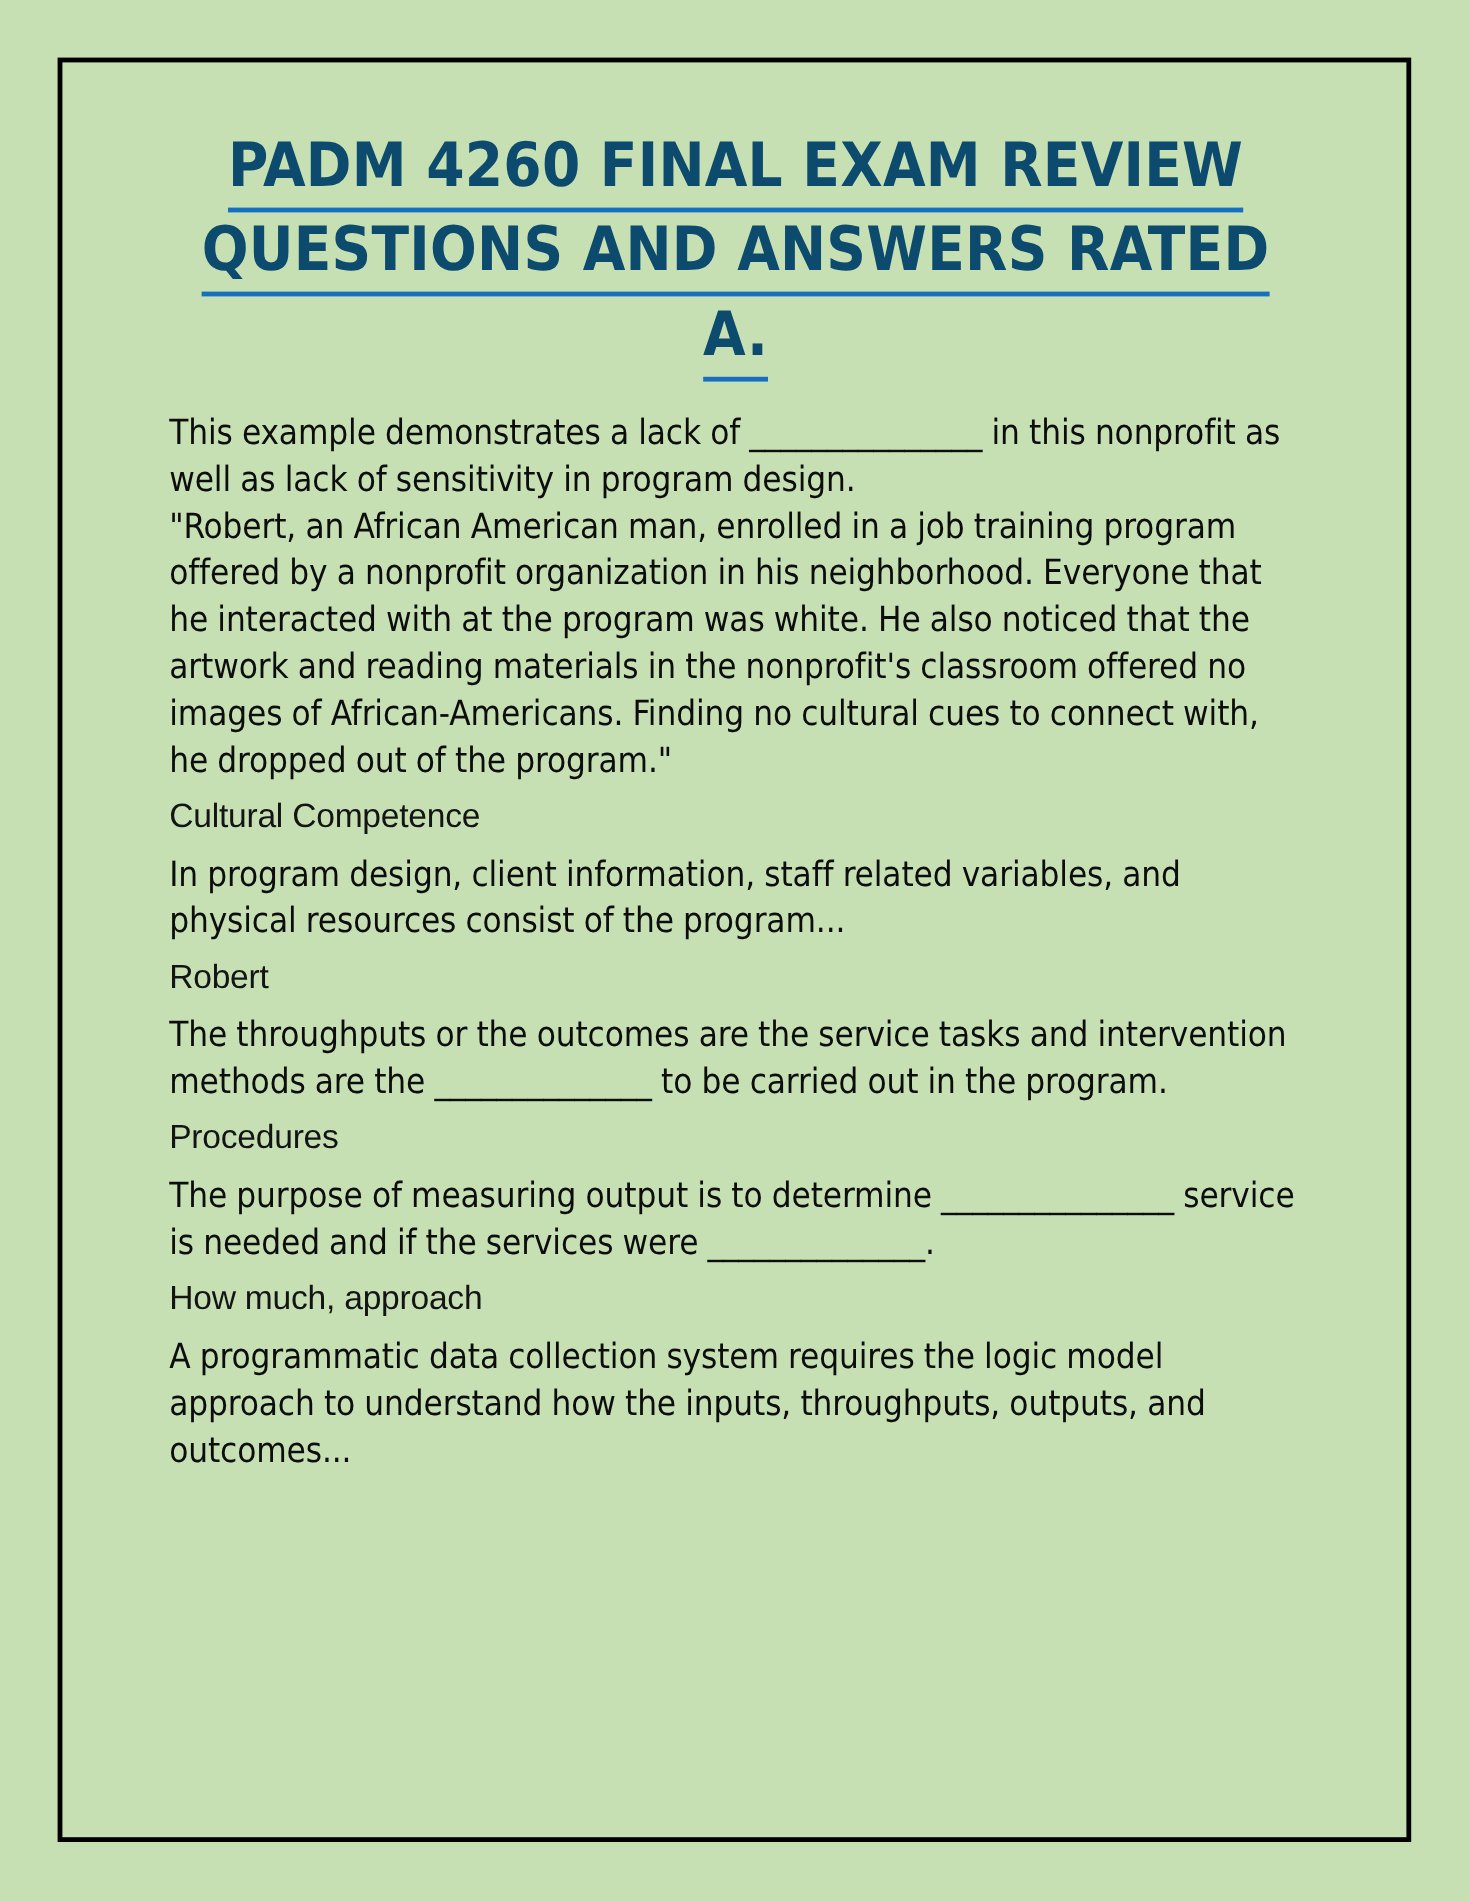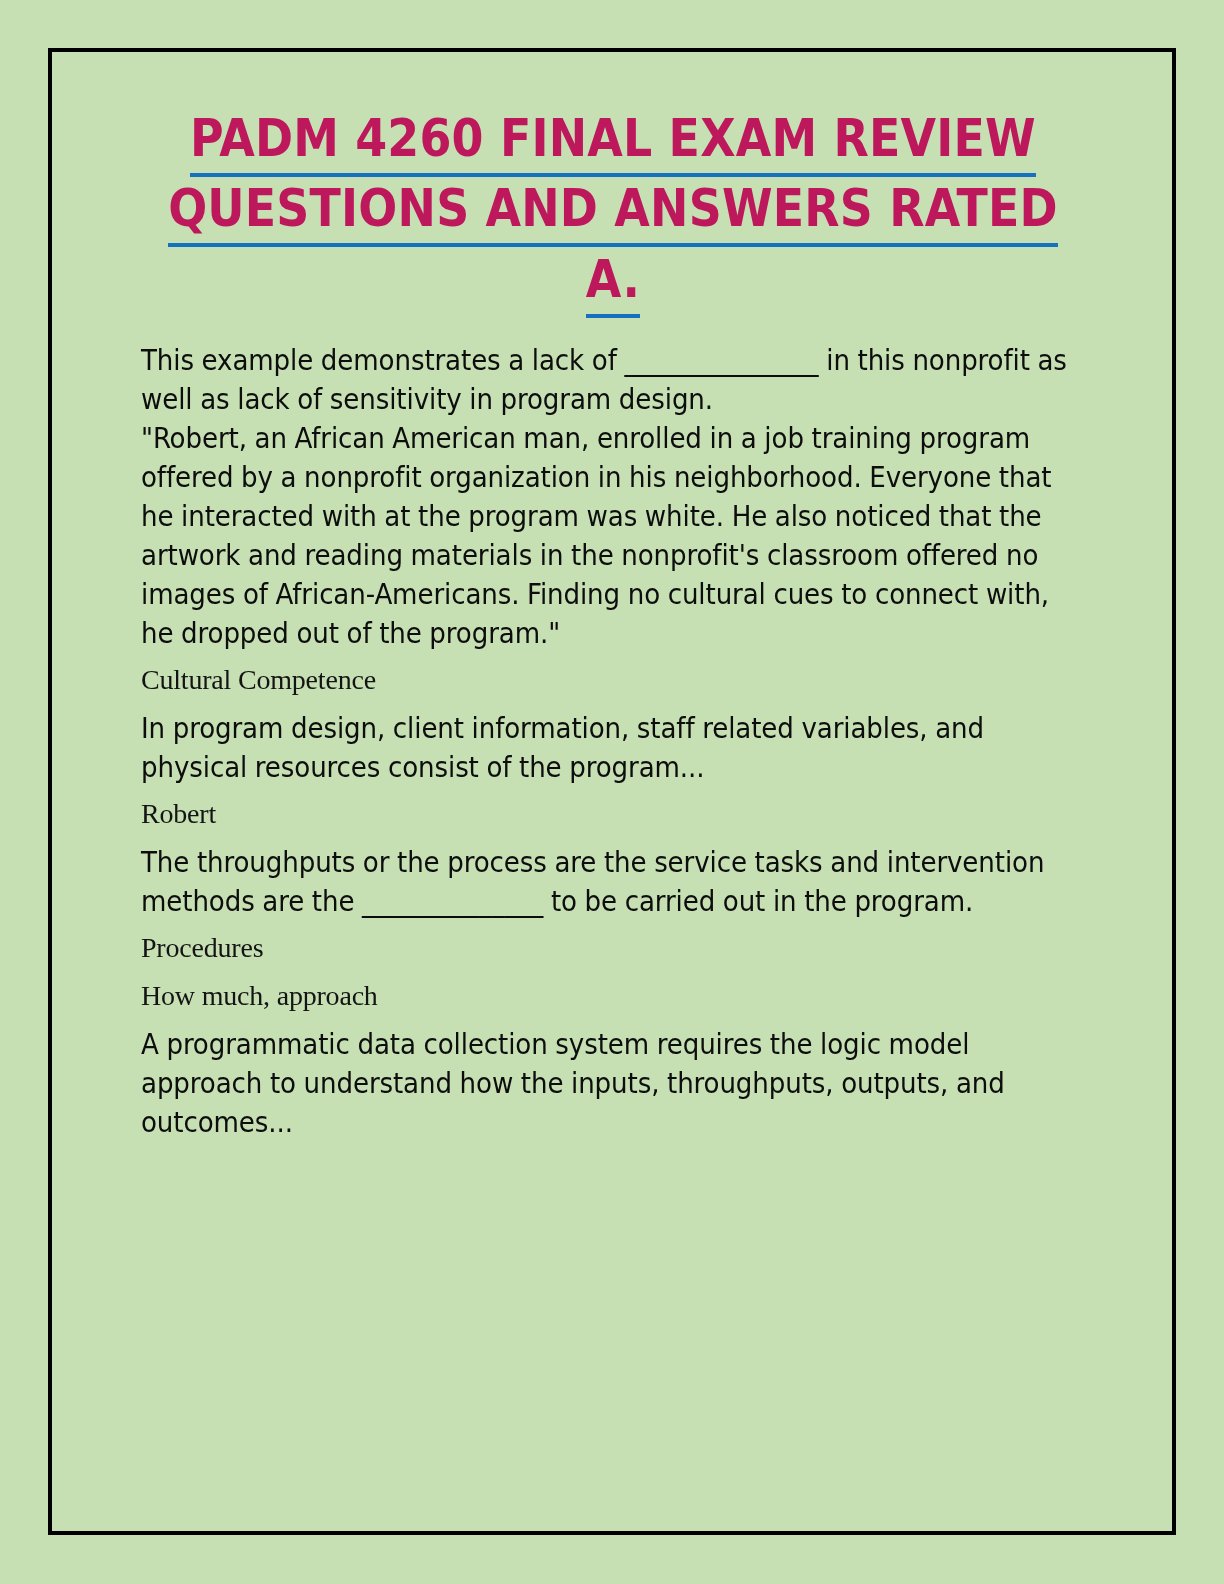--- a/index.html
+++ b/index.html
@@ -36,7 +36,7 @@
   .doc-title {
     margin: 0 0 26px 0;
     text-align: center;
-    color: #be185d;
+    color: #0c4a6e;
     font-family: "DejaVu Sans Condensed", "Liberation Sans Narrow", "Liberation Sans", sans-serif;
     font-weight: bold;
     font-size: 51px;

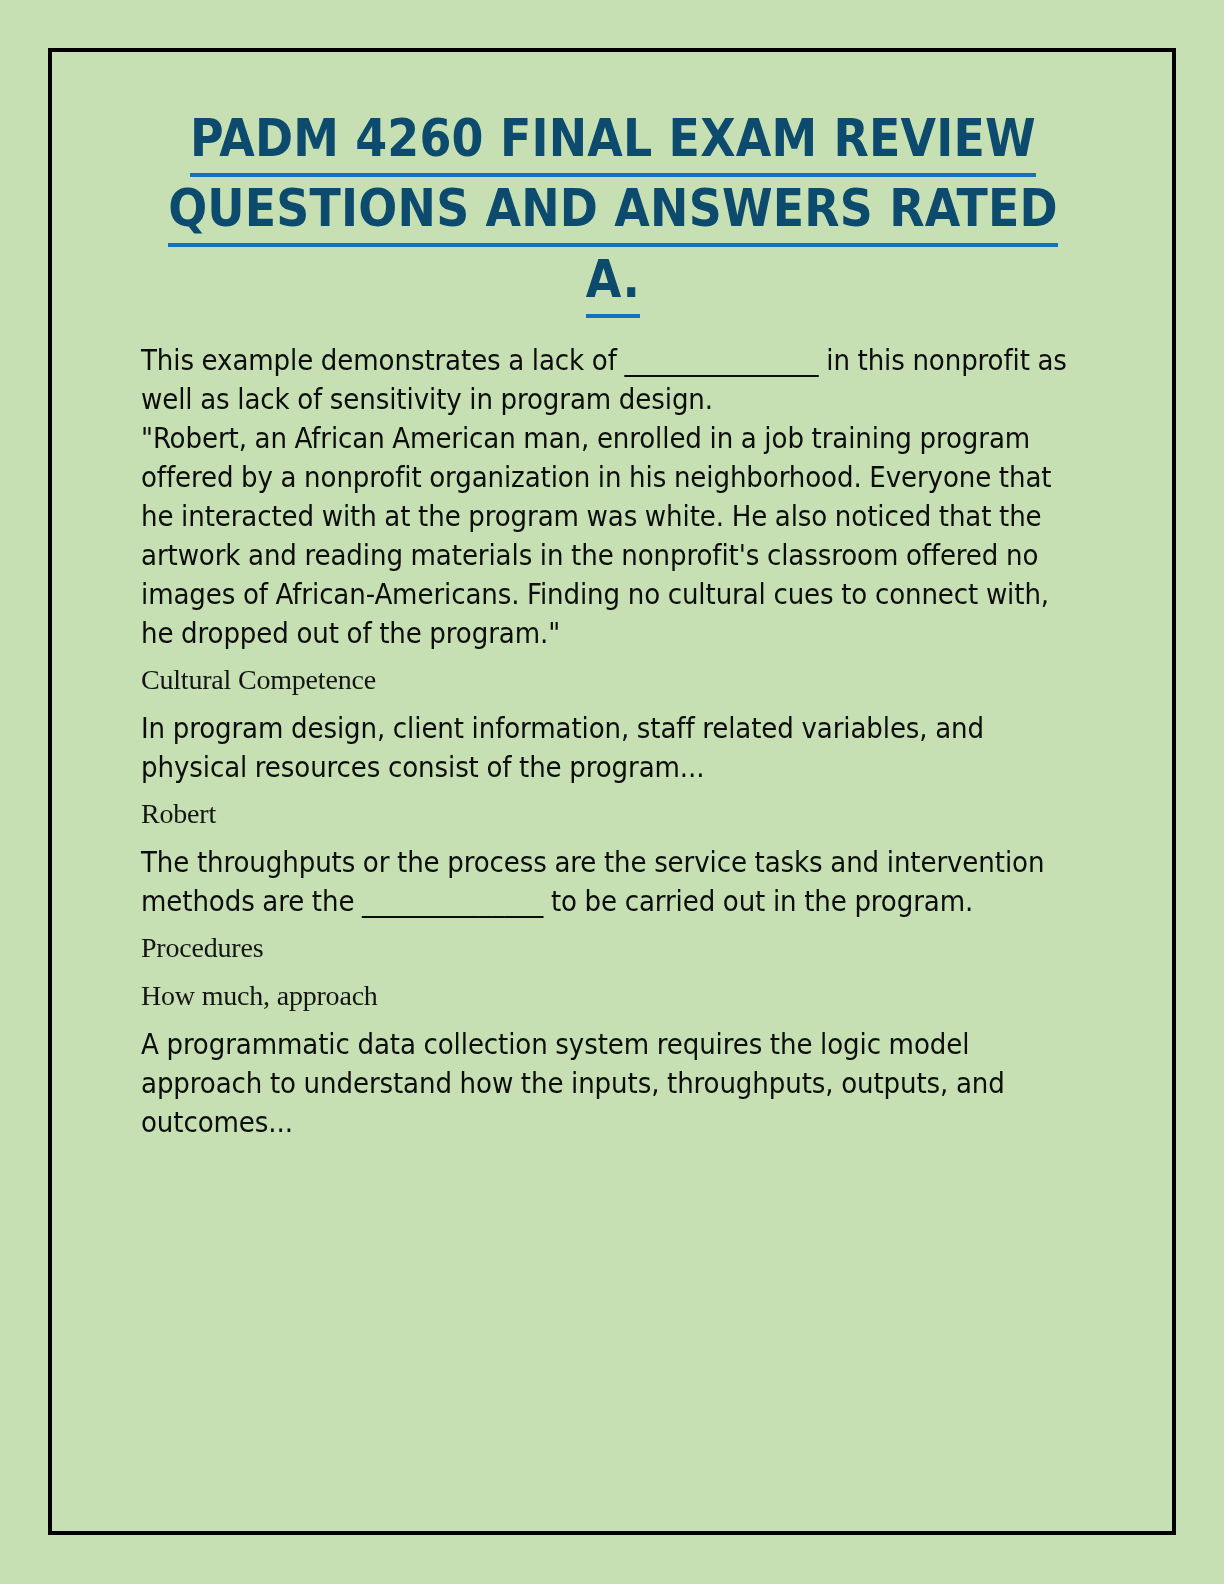--- a/index.html
+++ b/index.html
@@ -69,7 +69,7 @@
   .answer {
     margin: 0 0 10px 0;
     color: #141414;
-    font-family: Liberation Serif, serif;
+    font-family: Liberation Sans, sans-serif;
     font-weight: normal;
     font-size: 28px;
     line-height: 38px;

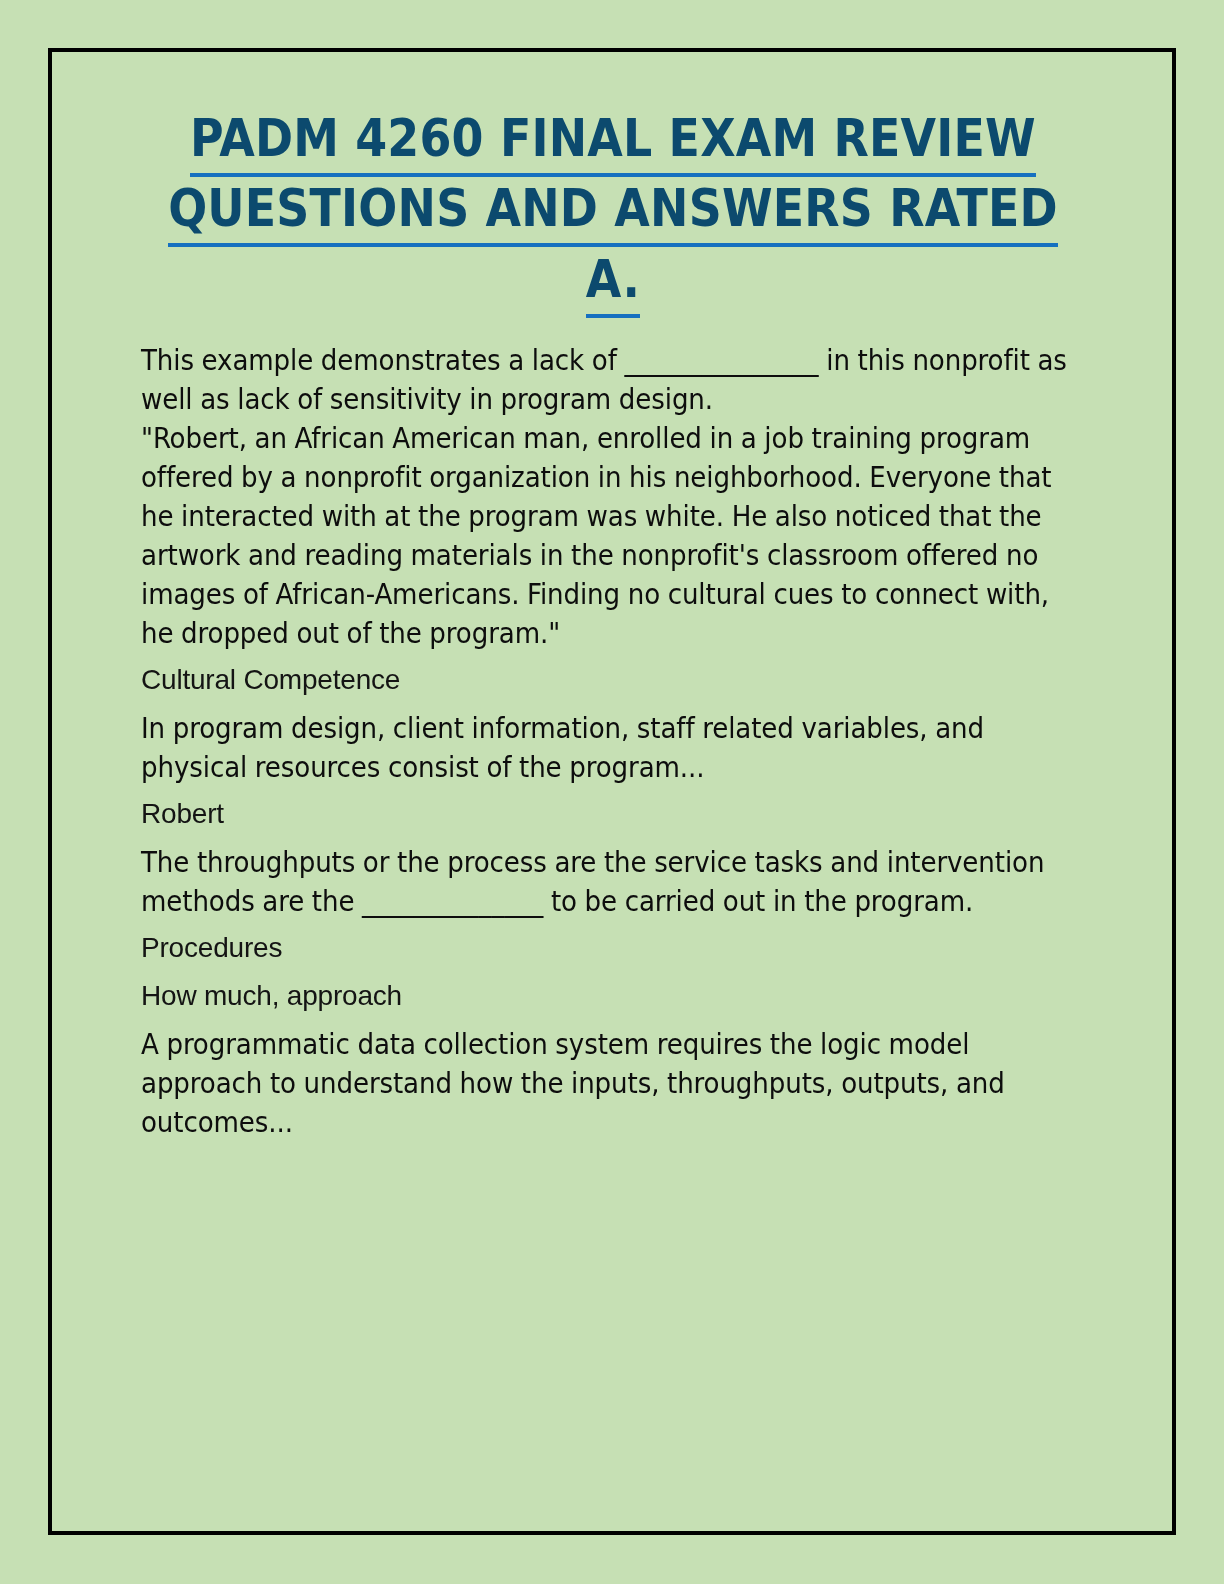--- a/index.html
+++ b/index.html
@@ -102,7 +102,7 @@
     </div>
 
     <div class="qa-block">
-      <p class="question" style="white-space: pre-wrap;">The throughputs or the process are the service tasks and intervention methods are the ______________ to be carried out in the program.</p>
+      <p class="question" style="white-space: pre-wrap;">The throughputs or the outcomes are the service tasks and intervention methods are the ______________ to be carried out in the program.</p>
       <p class="answer">Procedures</p>
     </div>
 

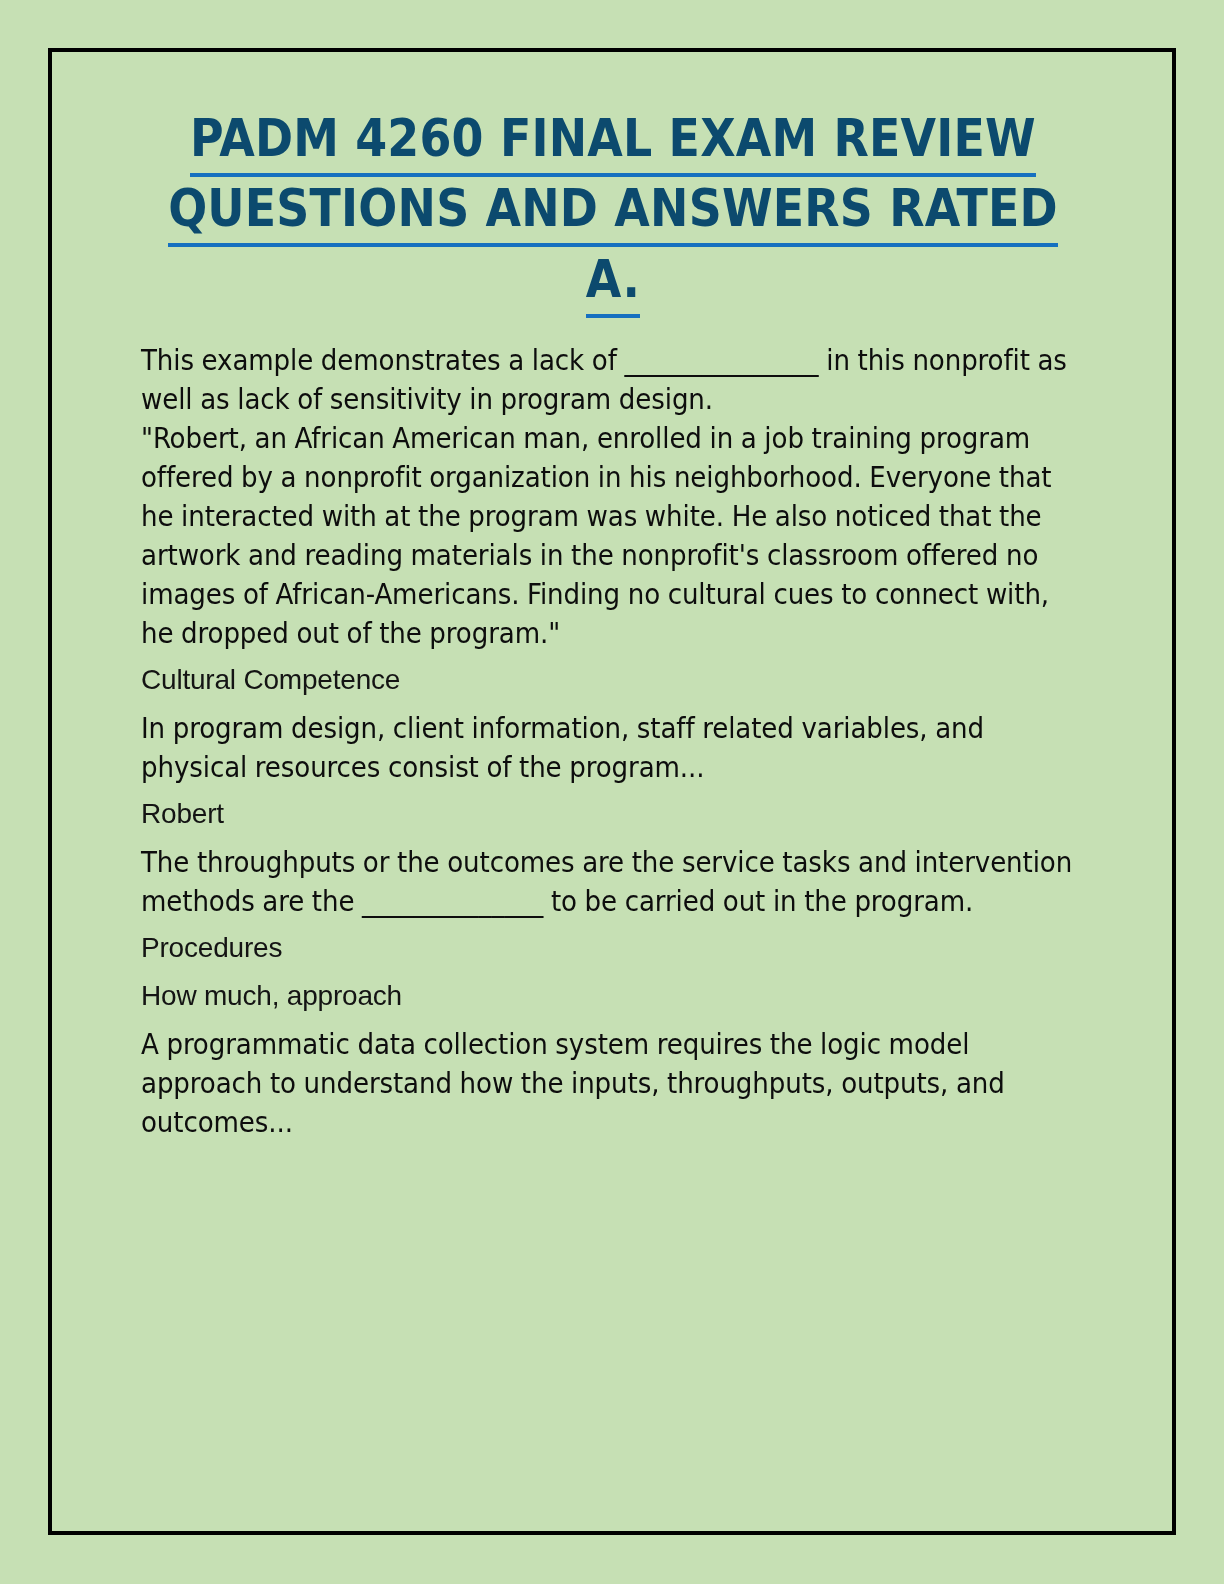--- a/index.html
+++ b/index.html
@@ -107,6 +107,7 @@
     </div>
 
     <div class="qa-block">
+      <p class="question" style="white-space: pre-wrap;">The purpose of measuring output is to determine _______________ service is needed and if the services were ______________.</p>
       <p class="answer">How much, approach</p>
     </div>
 

